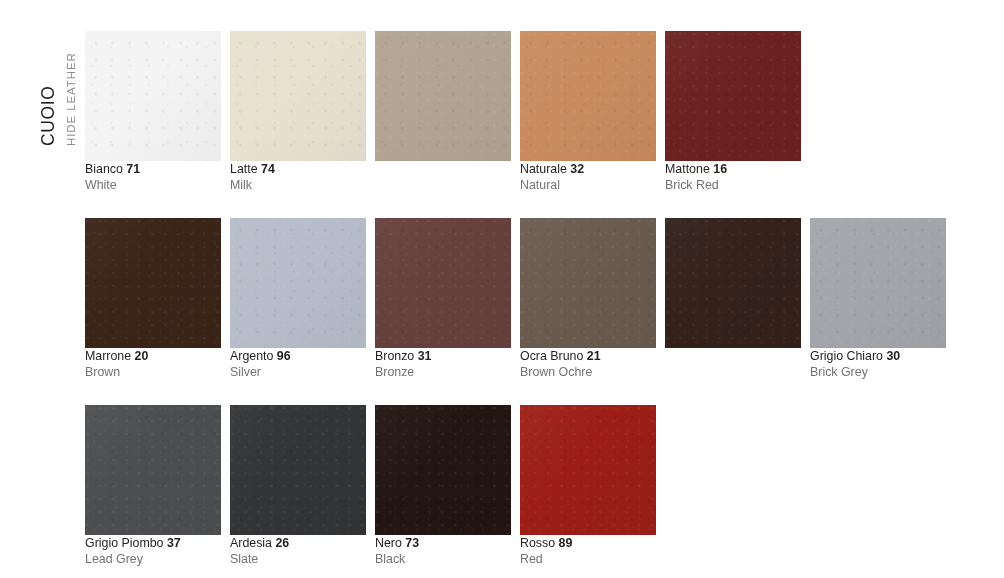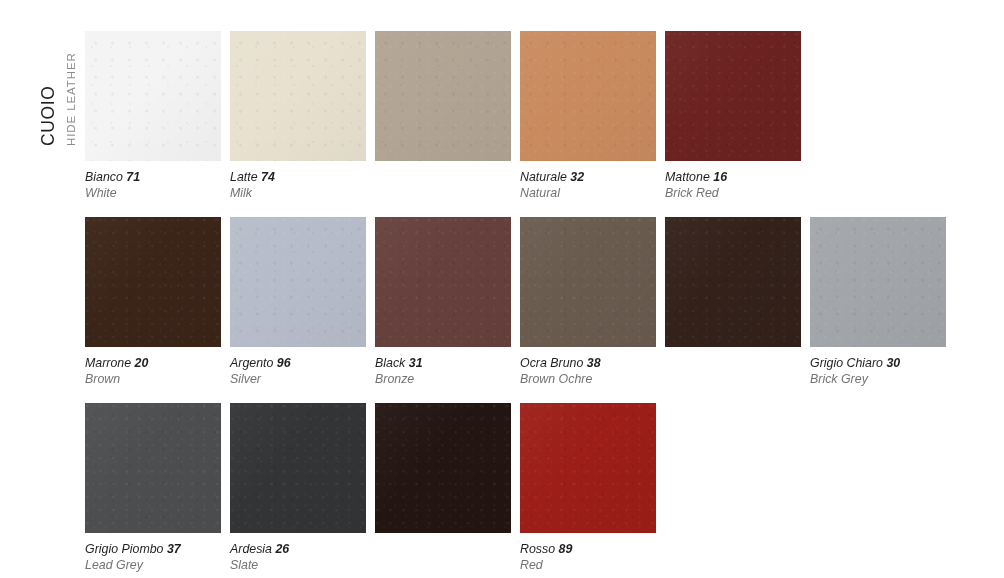--- a/index.html
+++ b/index.html
@@ -108,8 +108,7 @@
   }
 
   .labels {
-    padding-top: 9px;
-    font-style: italic;
+    padding-top: 1px;
   }
   .lab-it {
     font-size: 12.4px;

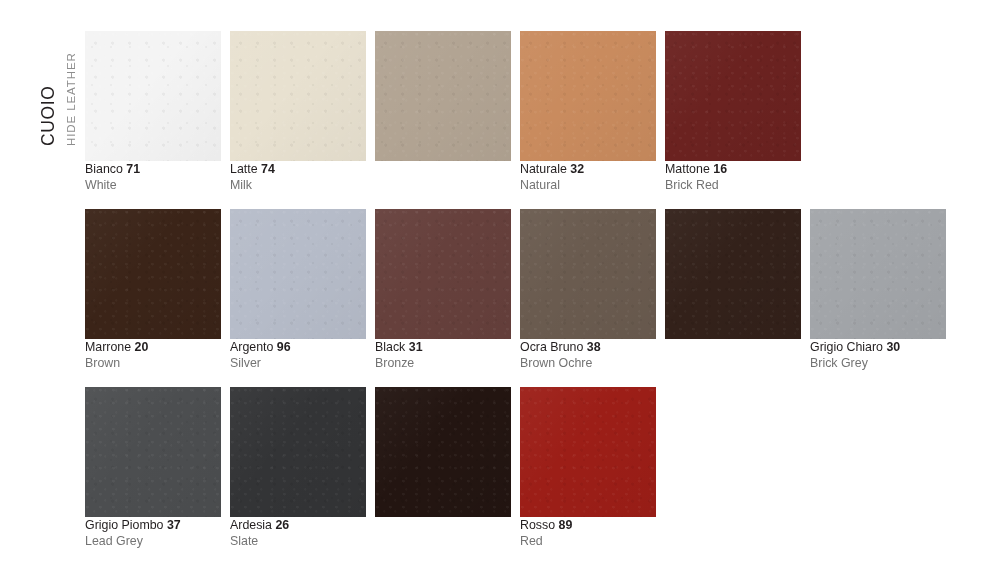--- a/index.html
+++ b/index.html
@@ -71,7 +71,7 @@
     display: flex;
     margin-bottom: 0;
   }
-  .row + .row { margin-top: 16px; }
+  .row + .row { margin-top: 25px; }
 
   .cell {
     width: 136px;

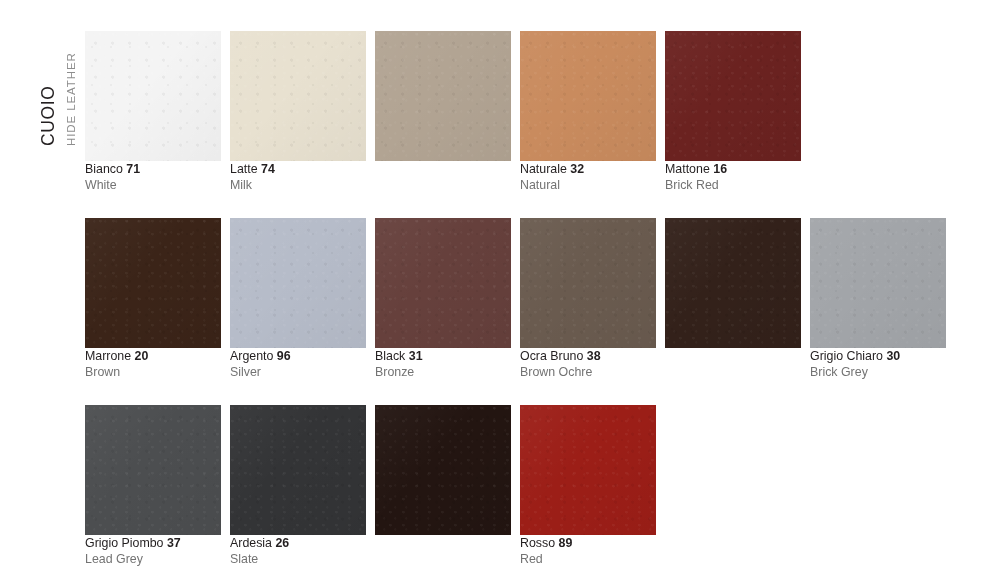--- a/index.html
+++ b/index.html
@@ -191,7 +191,7 @@
         <div class="cell">
           <div class="swatch" style="background: rgb(102, 64, 60);"></div>
           <div class="labels">
-            <div class="lab-it"><span>Black</span> <span class="lab-code">31</span></div>
+            <div class="lab-it"><span>Bronzo</span> <span class="lab-code">31</span></div>
             <div class="lab-en">Bronze</div>
           </div>
         </div>

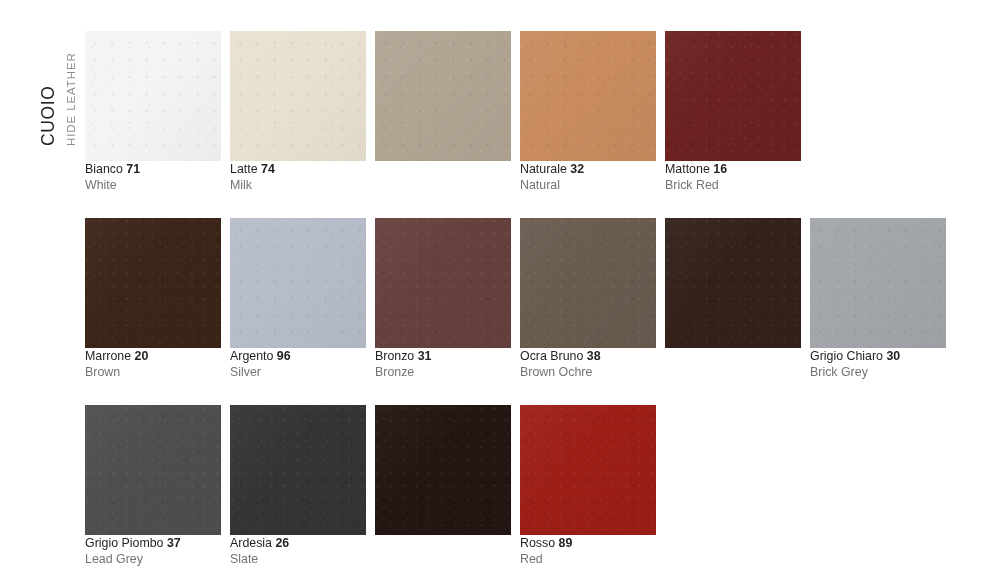--- a/index.html
+++ b/index.html
@@ -198,7 +198,7 @@
         <div class="cell">
           <div class="swatch" style="background: rgb(106, 91, 79);"></div>
           <div class="labels">
-            <div class="lab-it"><span>Ocra Bruno</span> <span class="lab-code">38</span></div>
+            <div class="lab-it"><span>Ocra Bruno</span> <span class="lab-code">21</span></div>
             <div class="lab-en">Brown Ochre</div>
           </div>
         </div>

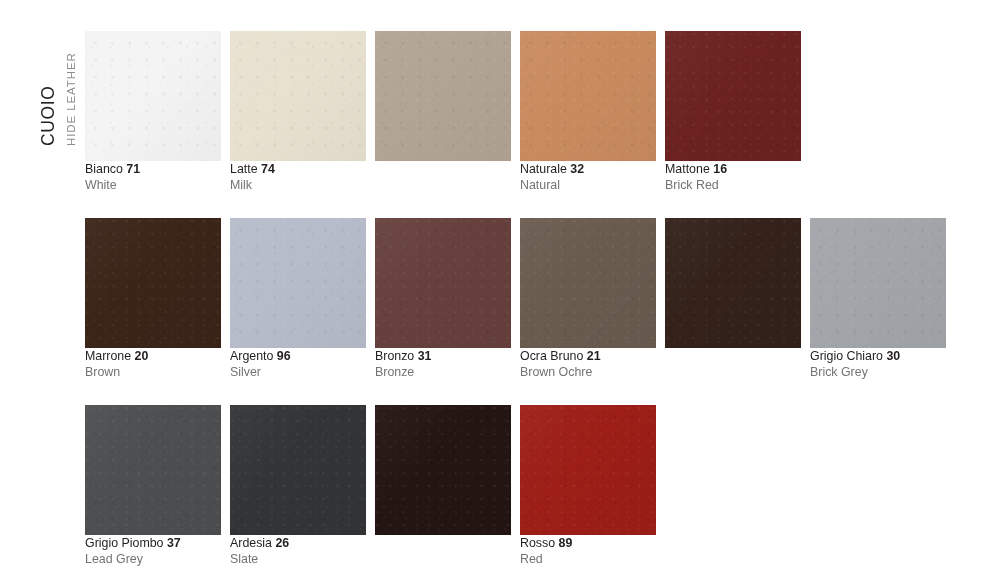--- a/index.html
+++ b/index.html
@@ -230,6 +230,10 @@
         </div>
         <div class="cell">
           <div class="swatch" style="background: rgb(35, 21, 17);"></div>
+          <div class="labels">
+            <div class="lab-it"><span>Nero</span> <span class="lab-code">73</span></div>
+            <div class="lab-en">Black</div>
+          </div>
         </div>
         <div class="cell">
           <div class="swatch" style="background: rgb(156, 30, 23);"></div>

